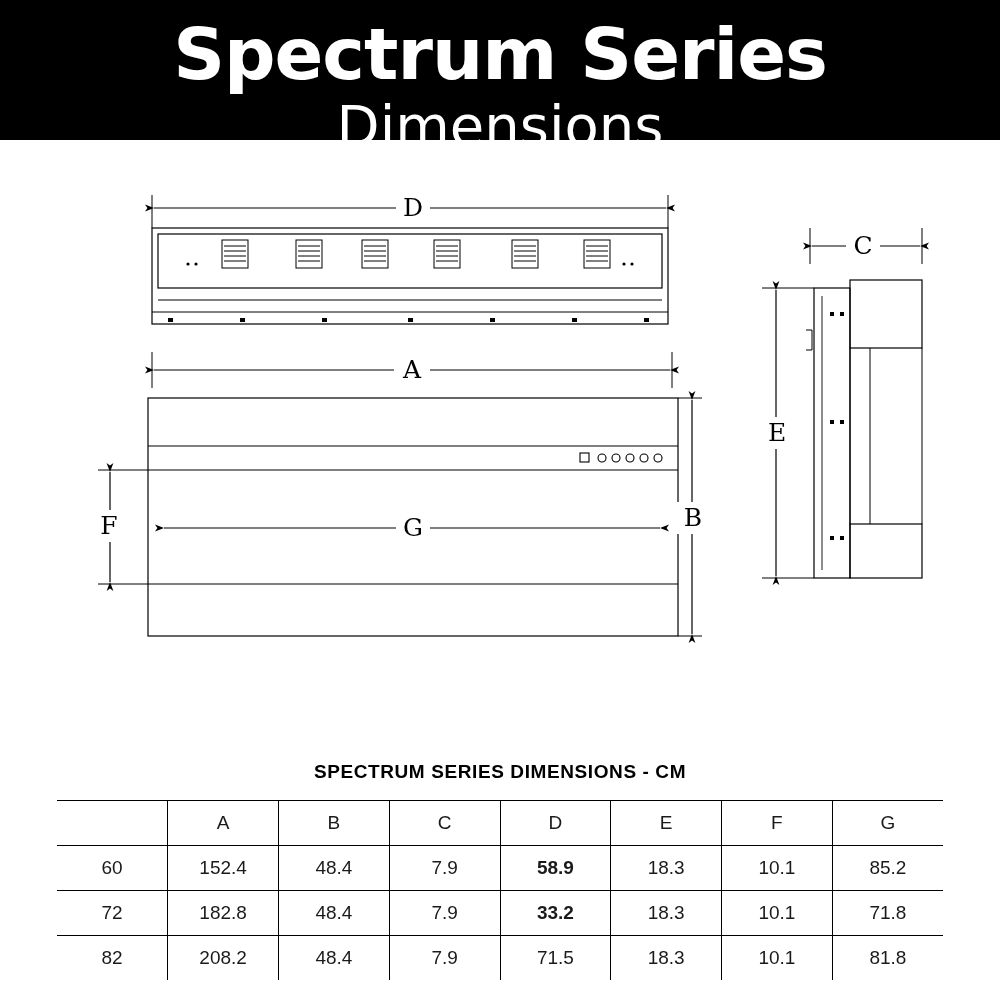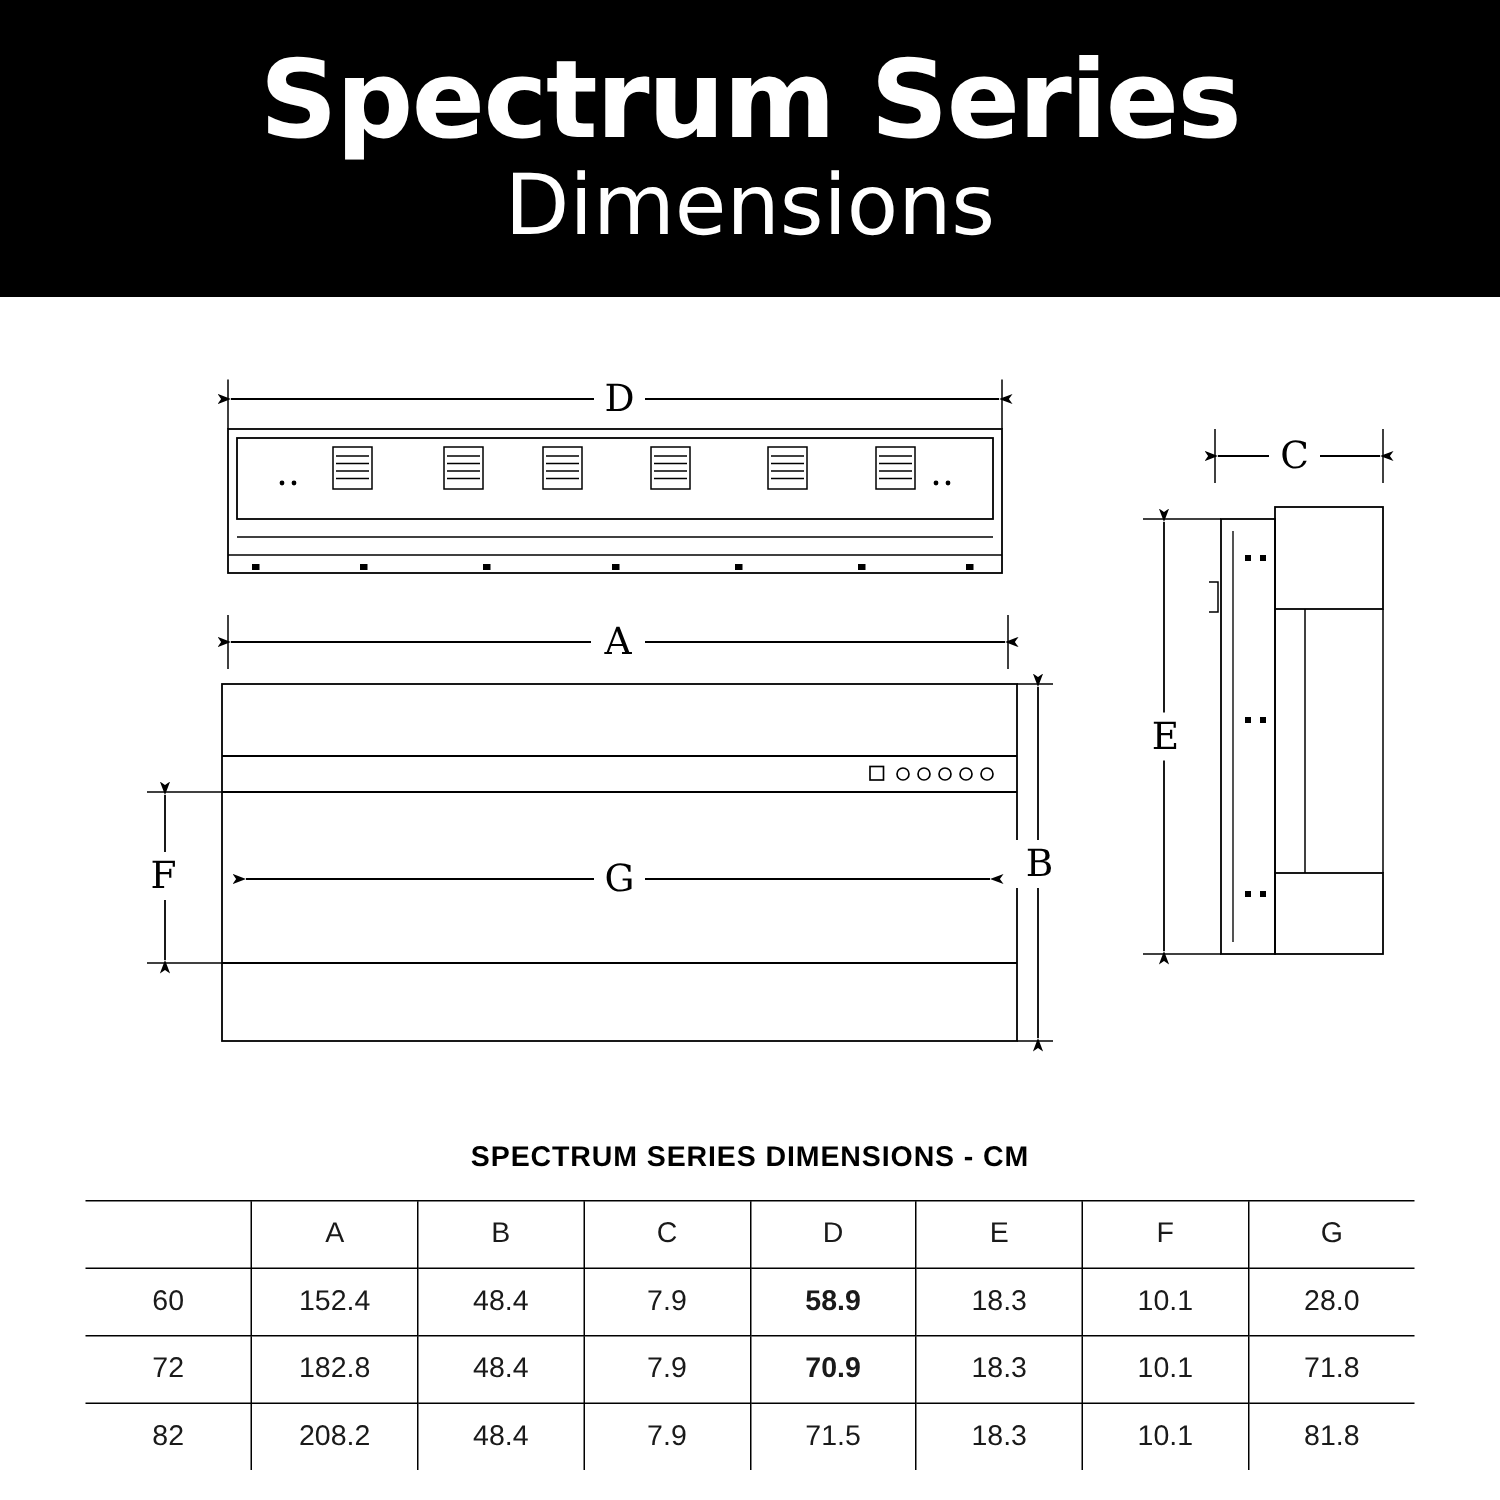--- a/index.html
+++ b/index.html
@@ -21,9 +21,9 @@
     background: #000000;
     color: #ffffff;
     width: 1000px;
-    height: 198px;
+    height: 140px;
     box-sizing: border-box;
-    padding-top: 24px;
+    padding-top: 12px;
     text-align: center;
   }
   .header-title {

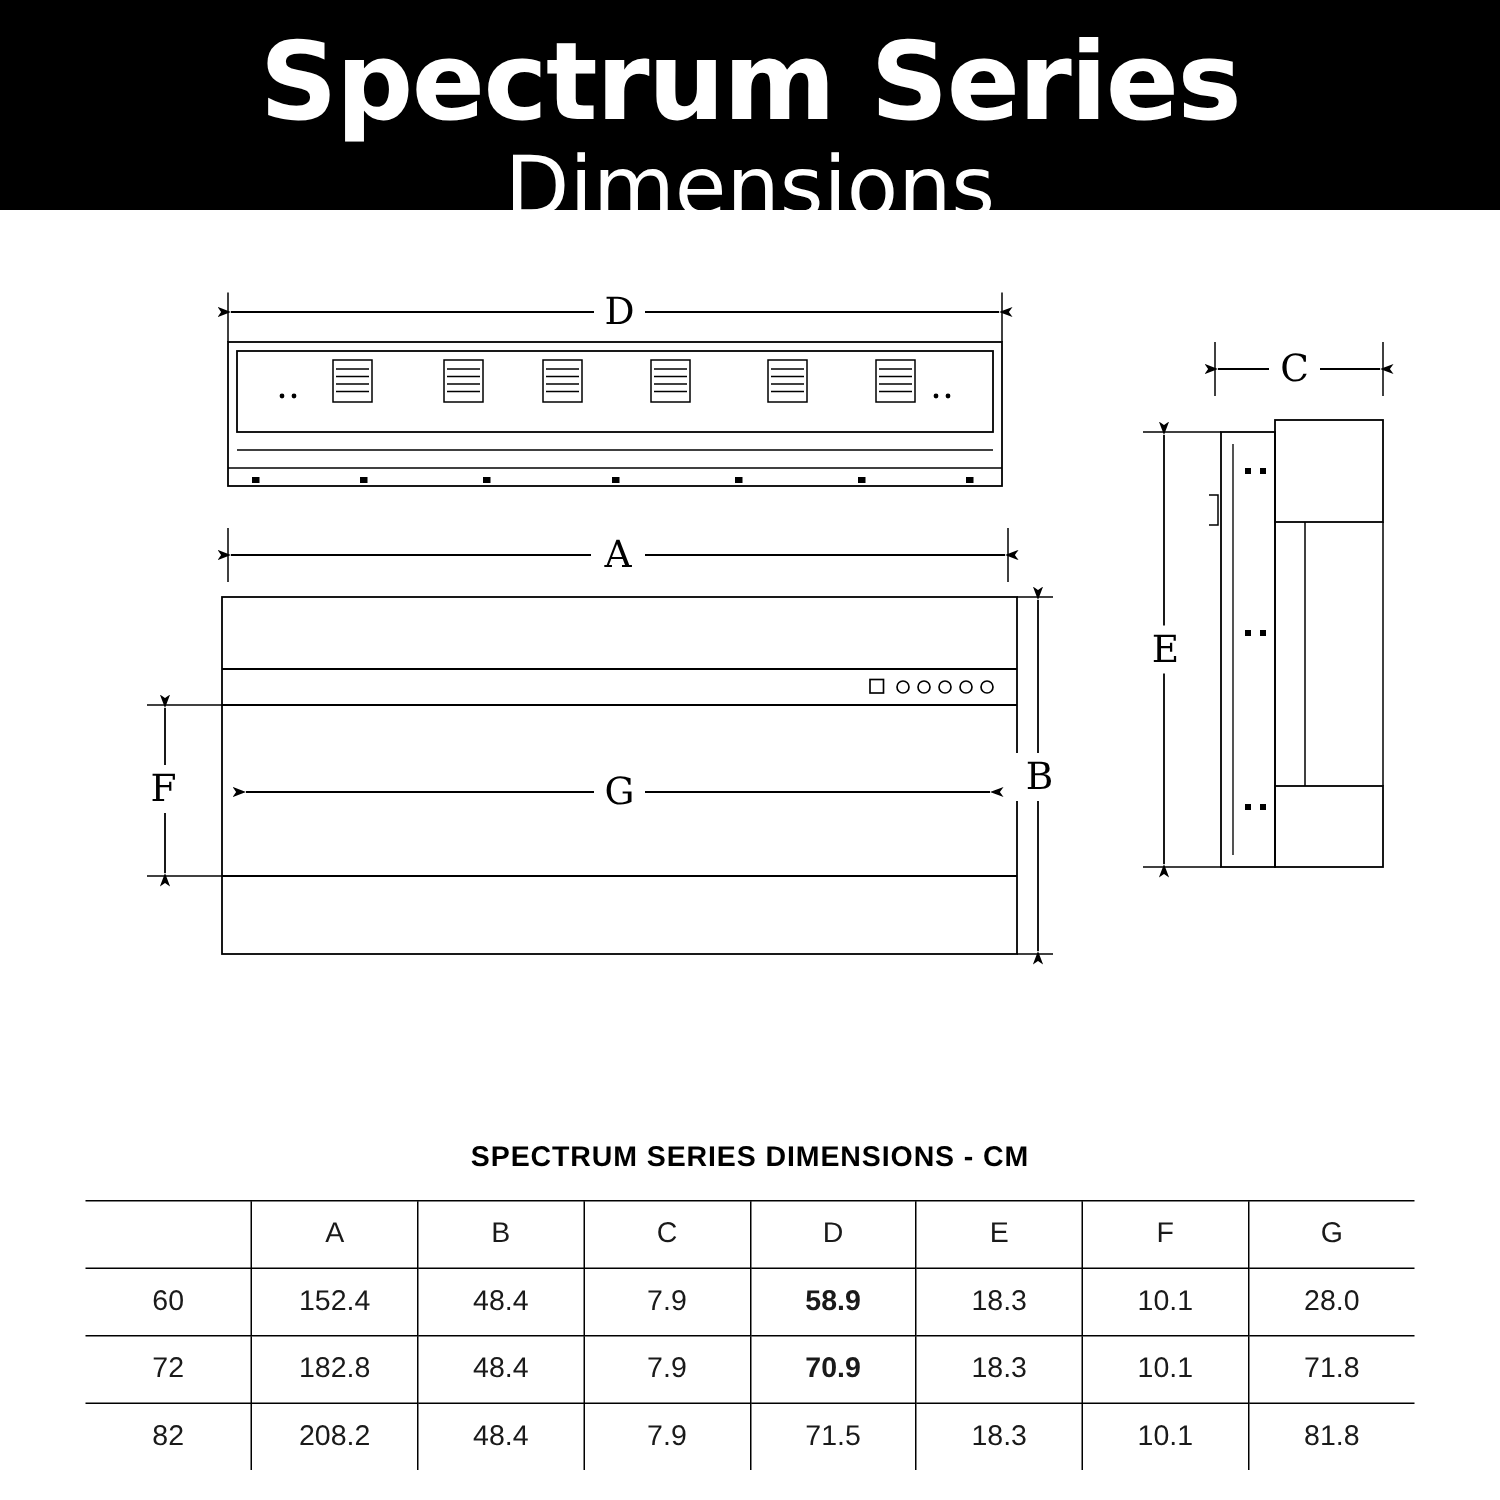--- a/index.html
+++ b/index.html
@@ -283,7 +283,7 @@
         <td class="bold-val">58.9</td>
         <td>18.3</td>
         <td>10.1</td>
-        <td class="last-col">28.0</td>
+        <td class="last-col">85.2</td>
       </tr>
 
       <tr>

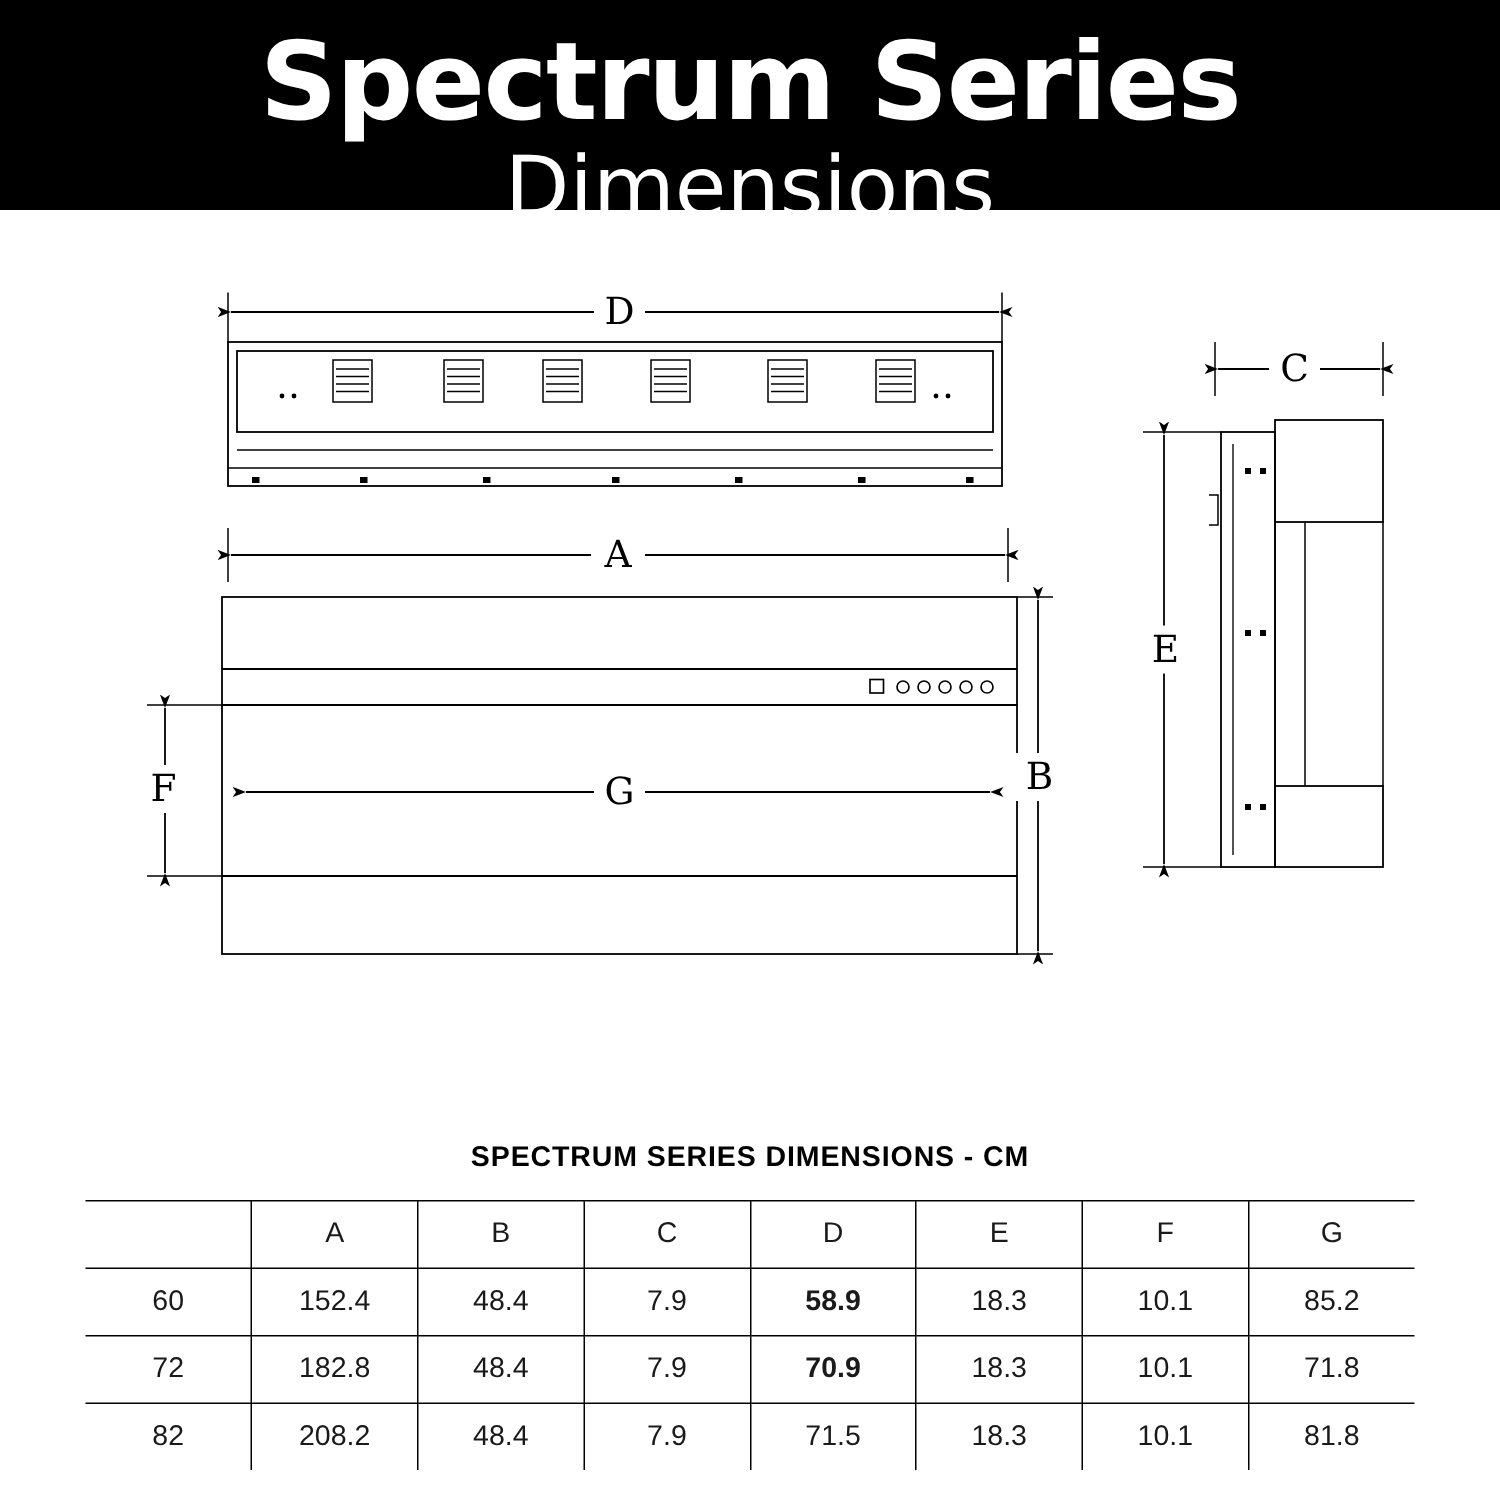--- a/index.html
+++ b/index.html
@@ -291,7 +291,7 @@
         <td>182.8</td>
         <td>48.4</td>
         <td>7.9</td>
-        <td class="bold-val">70.9</td>
+        <td class="bold-val">33.2</td>
         <td>18.3</td>
         <td>10.1</td>
         <td class="last-col">71.8</td>

